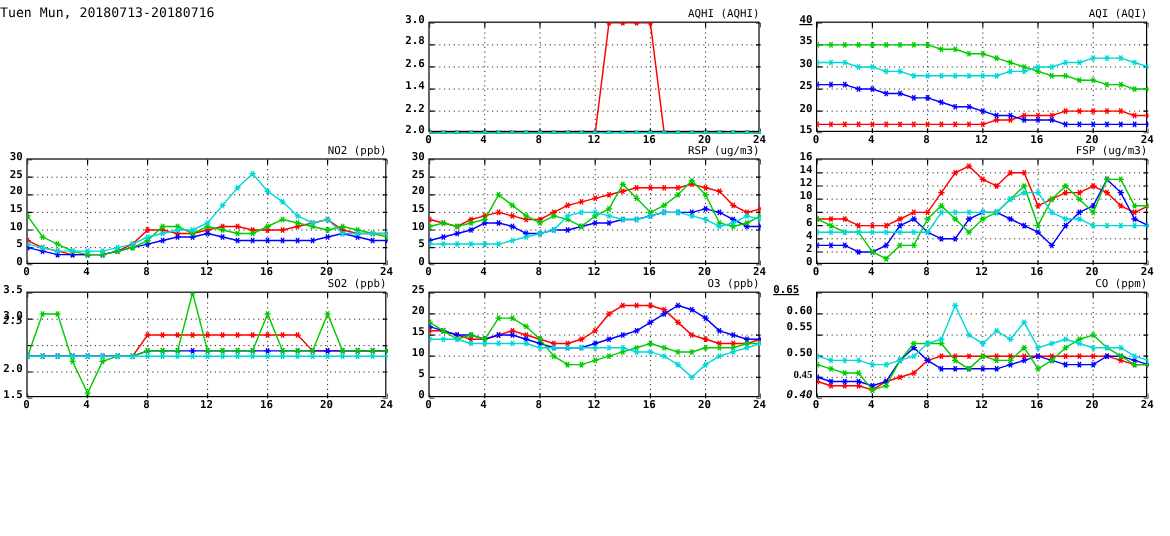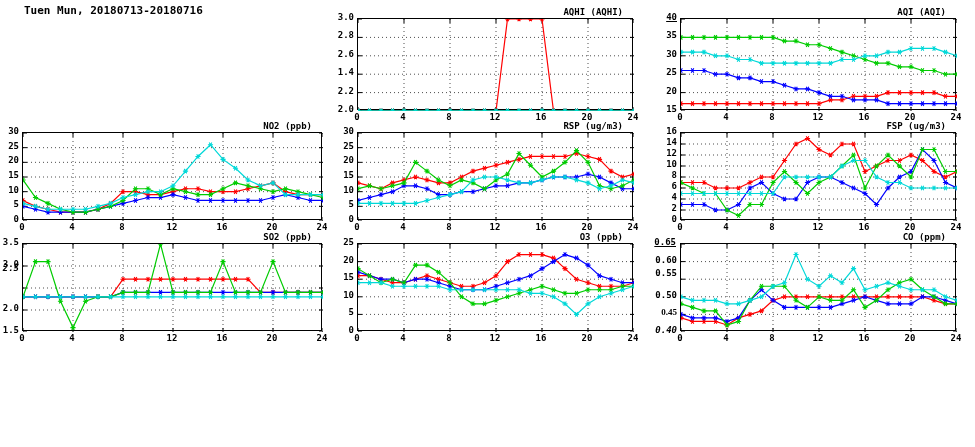--- a/index.html
+++ b/index.html
@@ -4,7 +4,7 @@
 <style>
   html,body{margin:0;padding:0;background:#ffffff;}
   body{width:975px;height:447px;font-family:"DejaVu Sans Mono",monospace;color:#000;position:relative;overflow:hidden;}
-  #title{position:absolute;left:24px;top:4px;font-size:11px;font-weight:bold;letter-spacing:0px;white-space:pre;text-align:center;}
+  #title{position:absolute;left:0;top:4px;font-size:11px;font-weight:normal;letter-spacing:0px;white-space:pre;text-align:center;}
   .panel{position:absolute;}
   .plotbox{position:absolute;border:1px solid #000;box-sizing:border-box;background:#fff;}
   .ptitle{position:absolute;font-size:9px;font-weight:bold;right:10px;top:-11px;white-space:nowrap;}

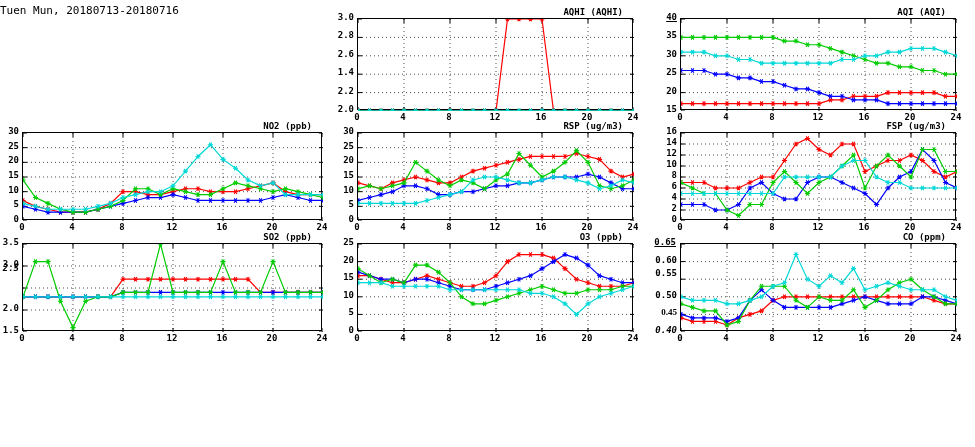--- a/index.html
+++ b/index.html
@@ -7,7 +7,7 @@
   #title{position:absolute;left:0;top:4px;font-size:11px;font-weight:normal;letter-spacing:0px;white-space:pre;text-align:center;}
   .panel{position:absolute;}
   .plotbox{position:absolute;border:1px solid #000;box-sizing:border-box;background:#fff;}
-  .ptitle{position:absolute;font-size:9px;font-weight:bold;right:10px;top:-11px;white-space:nowrap;}
+  .ptitle{position:absolute;font-size:9px;font-weight:normal;right:0;top:-11px;white-space:nowrap;}
   svg{display:block;position:absolute;left:0;top:0;}
   .ticklabel{position:absolute;font-size:9px;font-weight:bold;white-space:nowrap;}
 </style>

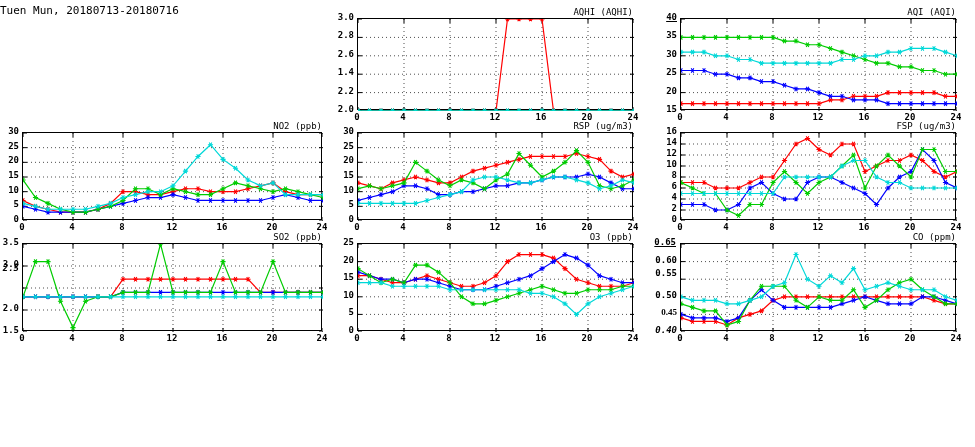--- a/index.html
+++ b/index.html
@@ -527,7 +527,7 @@
     <div class="ticklabel" style="right: 279px; top: 46.8px;">0.50</div>
     <div class="ticklabel" style="right: 279px; top: 25px;">0.55</div>
     <div class="ticklabel" style="right: 279px; top: 11.6px;">0.60</div>
-    <div class="ticklabel" style="right: 280px; top: -6px; text-decoration: underline;">0.65</div>
+    <div class="ticklabel" style="right: 290px; top: -6px; text-decoration: underline;">0.65</div>
     <div class="ticklabel" style="left: -2.7px; top: 90px;">0</div>
     <div class="ticklabel" style="left: 43.3px; top: 90px;">4</div>
     <div class="ticklabel" style="left: 89.3px; top: 90px;">8</div>

